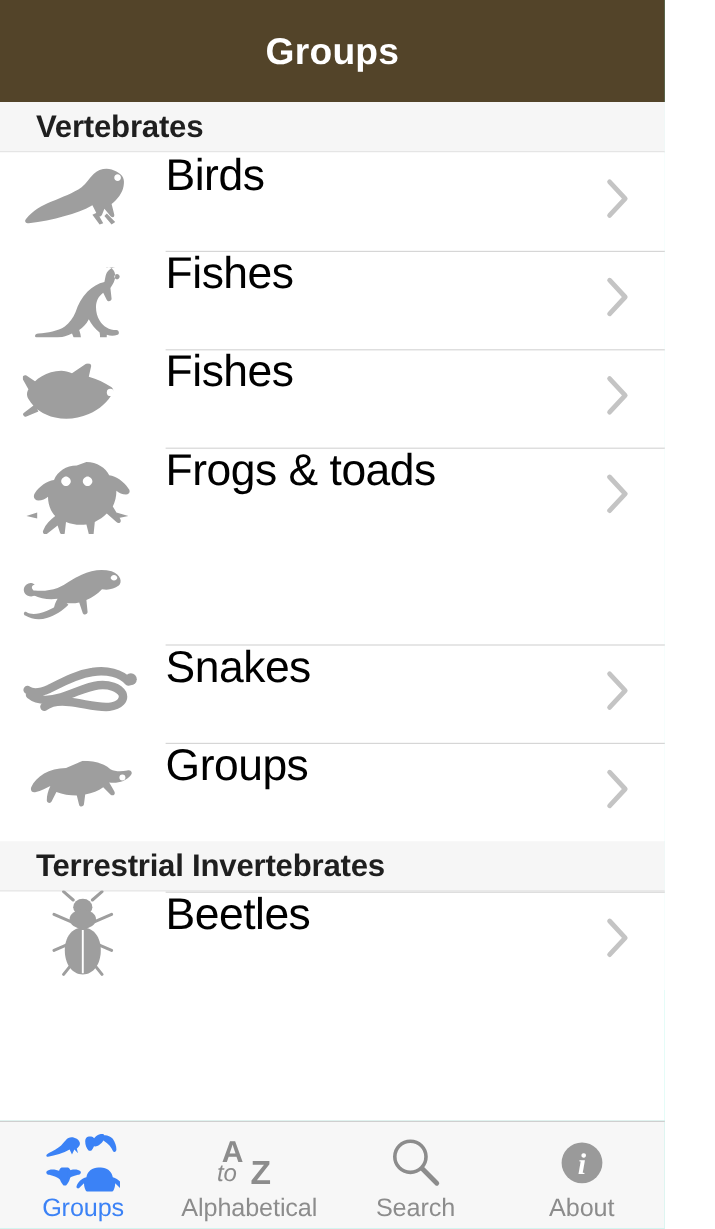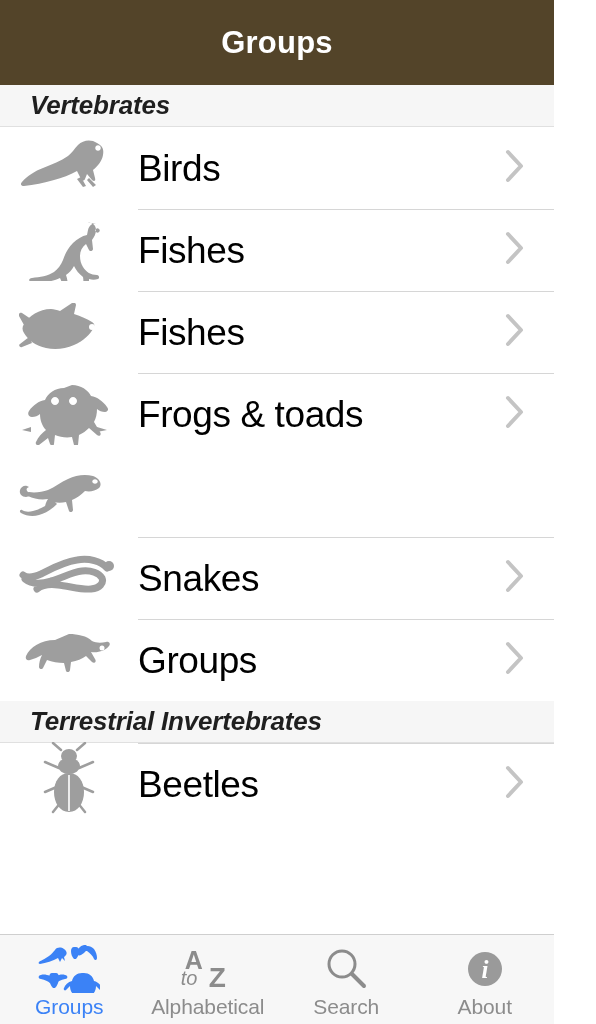--- a/index.html
+++ b/index.html
@@ -43,7 +43,6 @@
     font-weight:bold;
     color:#1f1f1f;
     letter-spacing:-.2px;
-    font-style:italic;
   }
 
   .row {

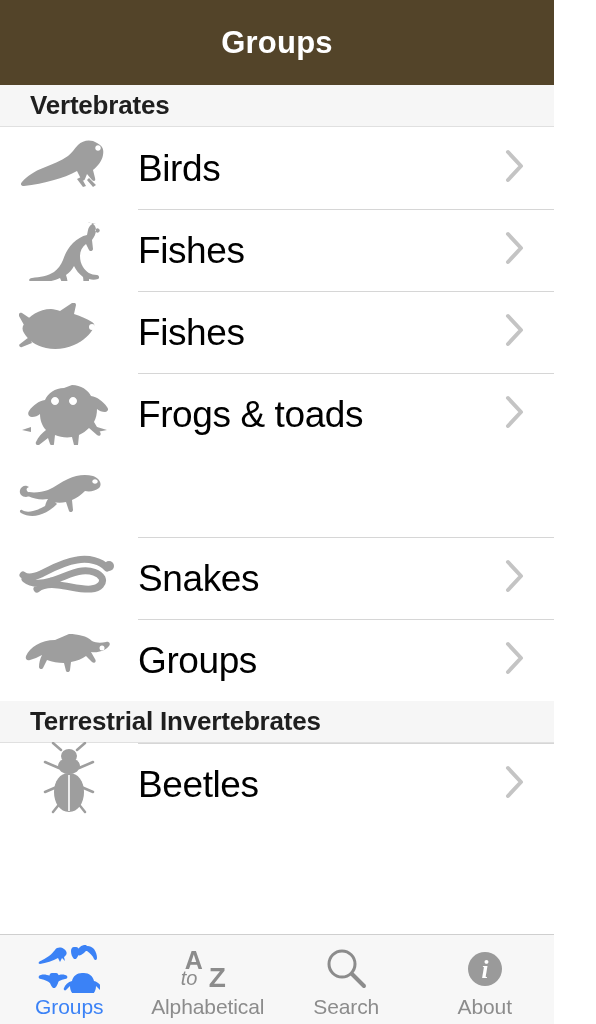--- a/index.html
+++ b/index.html
@@ -62,7 +62,7 @@
   .row-body {
     flex:1 1 auto;
     height:82px;
-    display:flex; align-items:center;
+    display:flex; align-items:flex-start;
     position:relative;
     padding-right:20px;
   }

